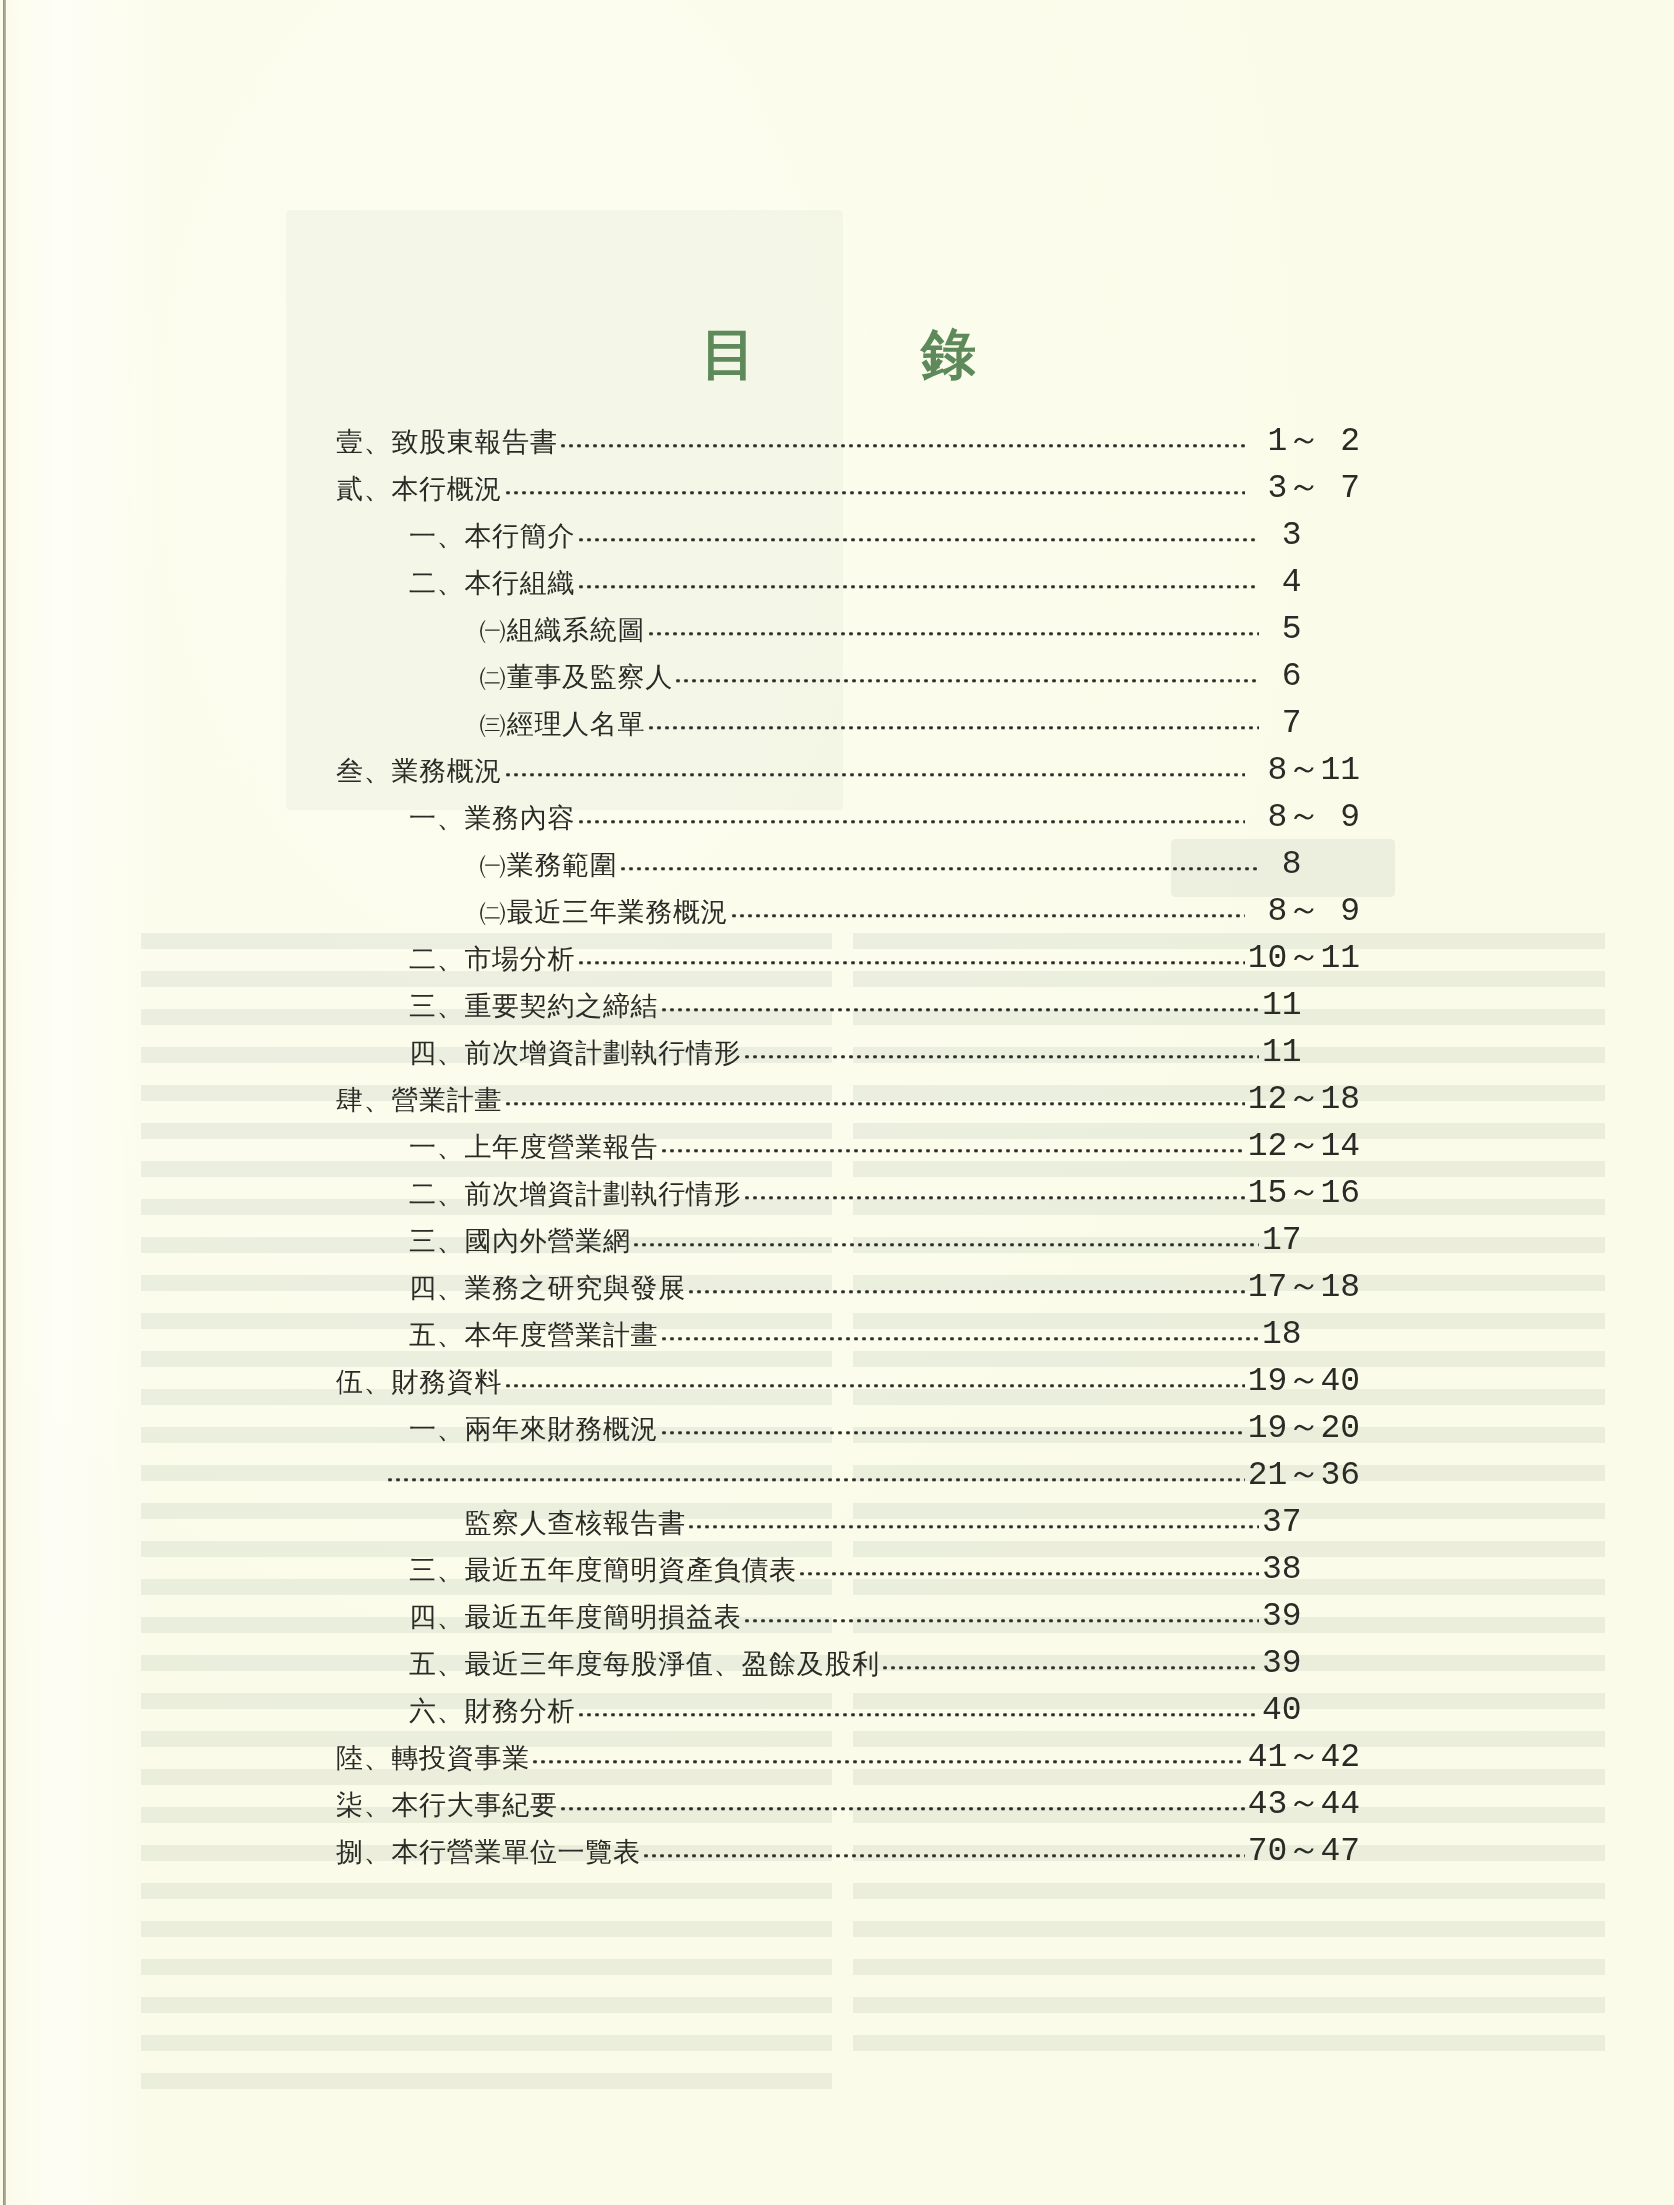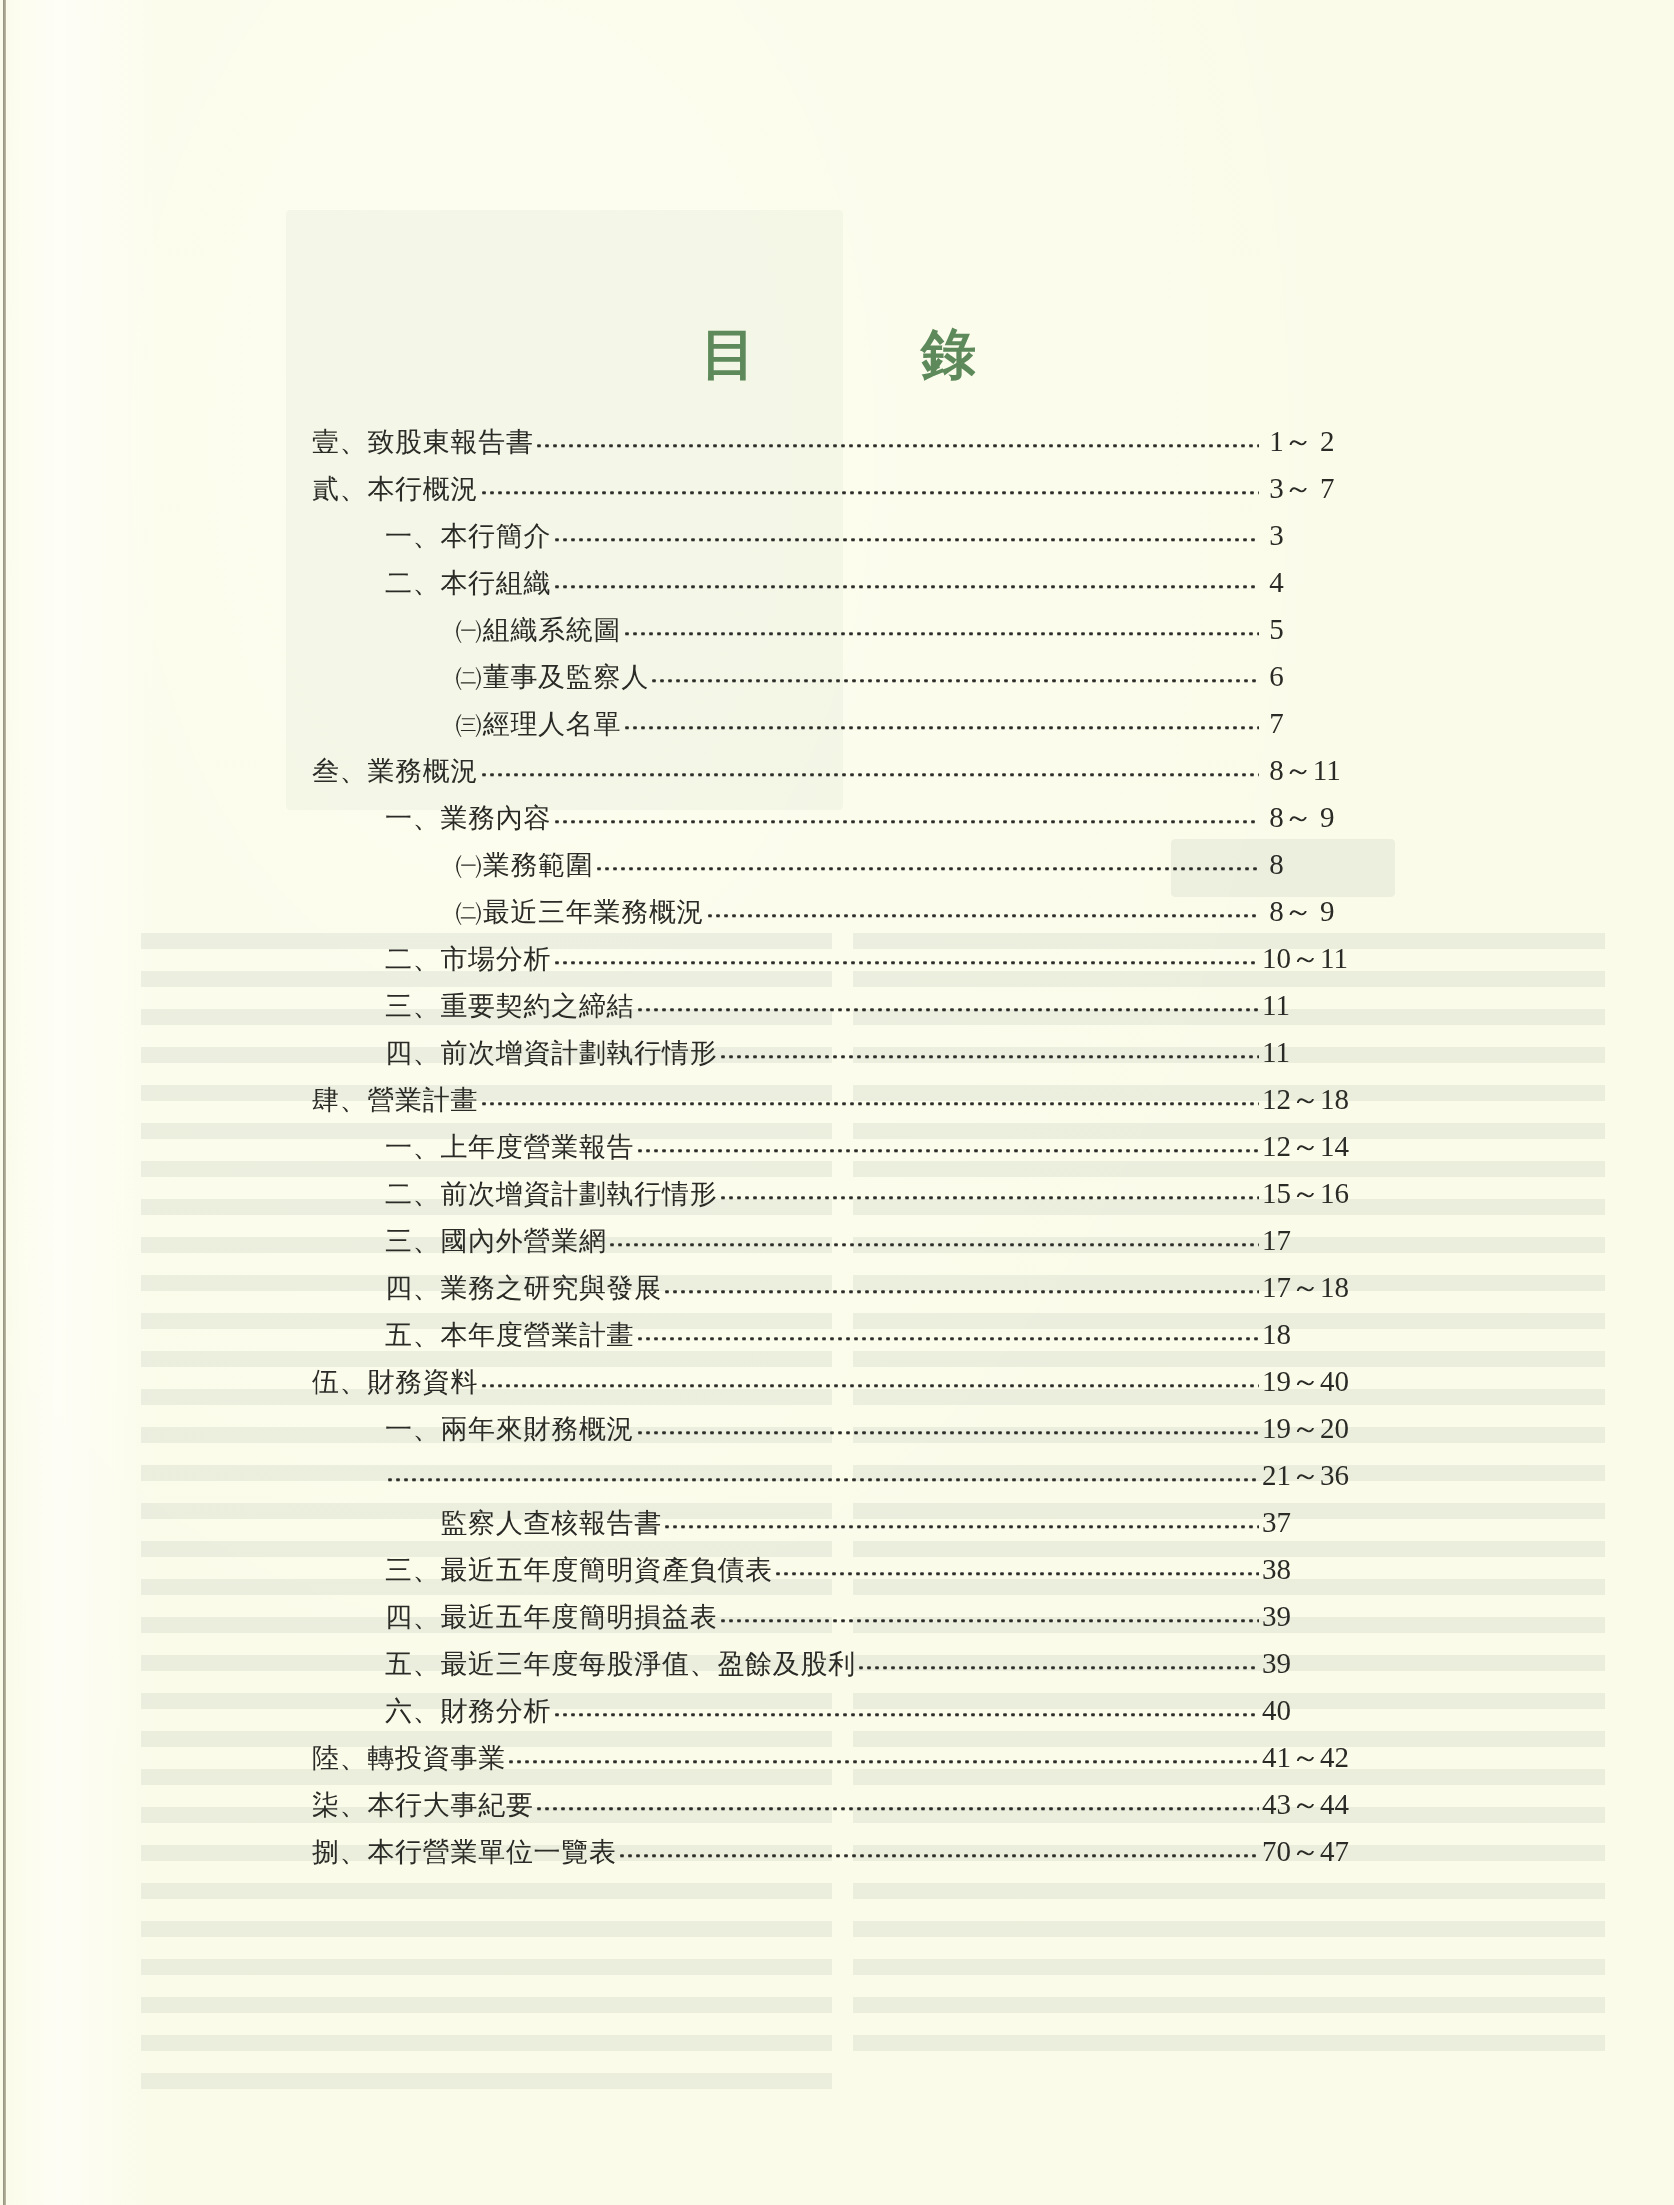--- a/index.html
+++ b/index.html
@@ -70,6 +70,7 @@
   .toc-row .label {
     white-space: nowrap;
     flex: 0 0 auto;
+    margin-left: 24px;
   }
   .toc-row .leader {
     flex: 1 1 auto;

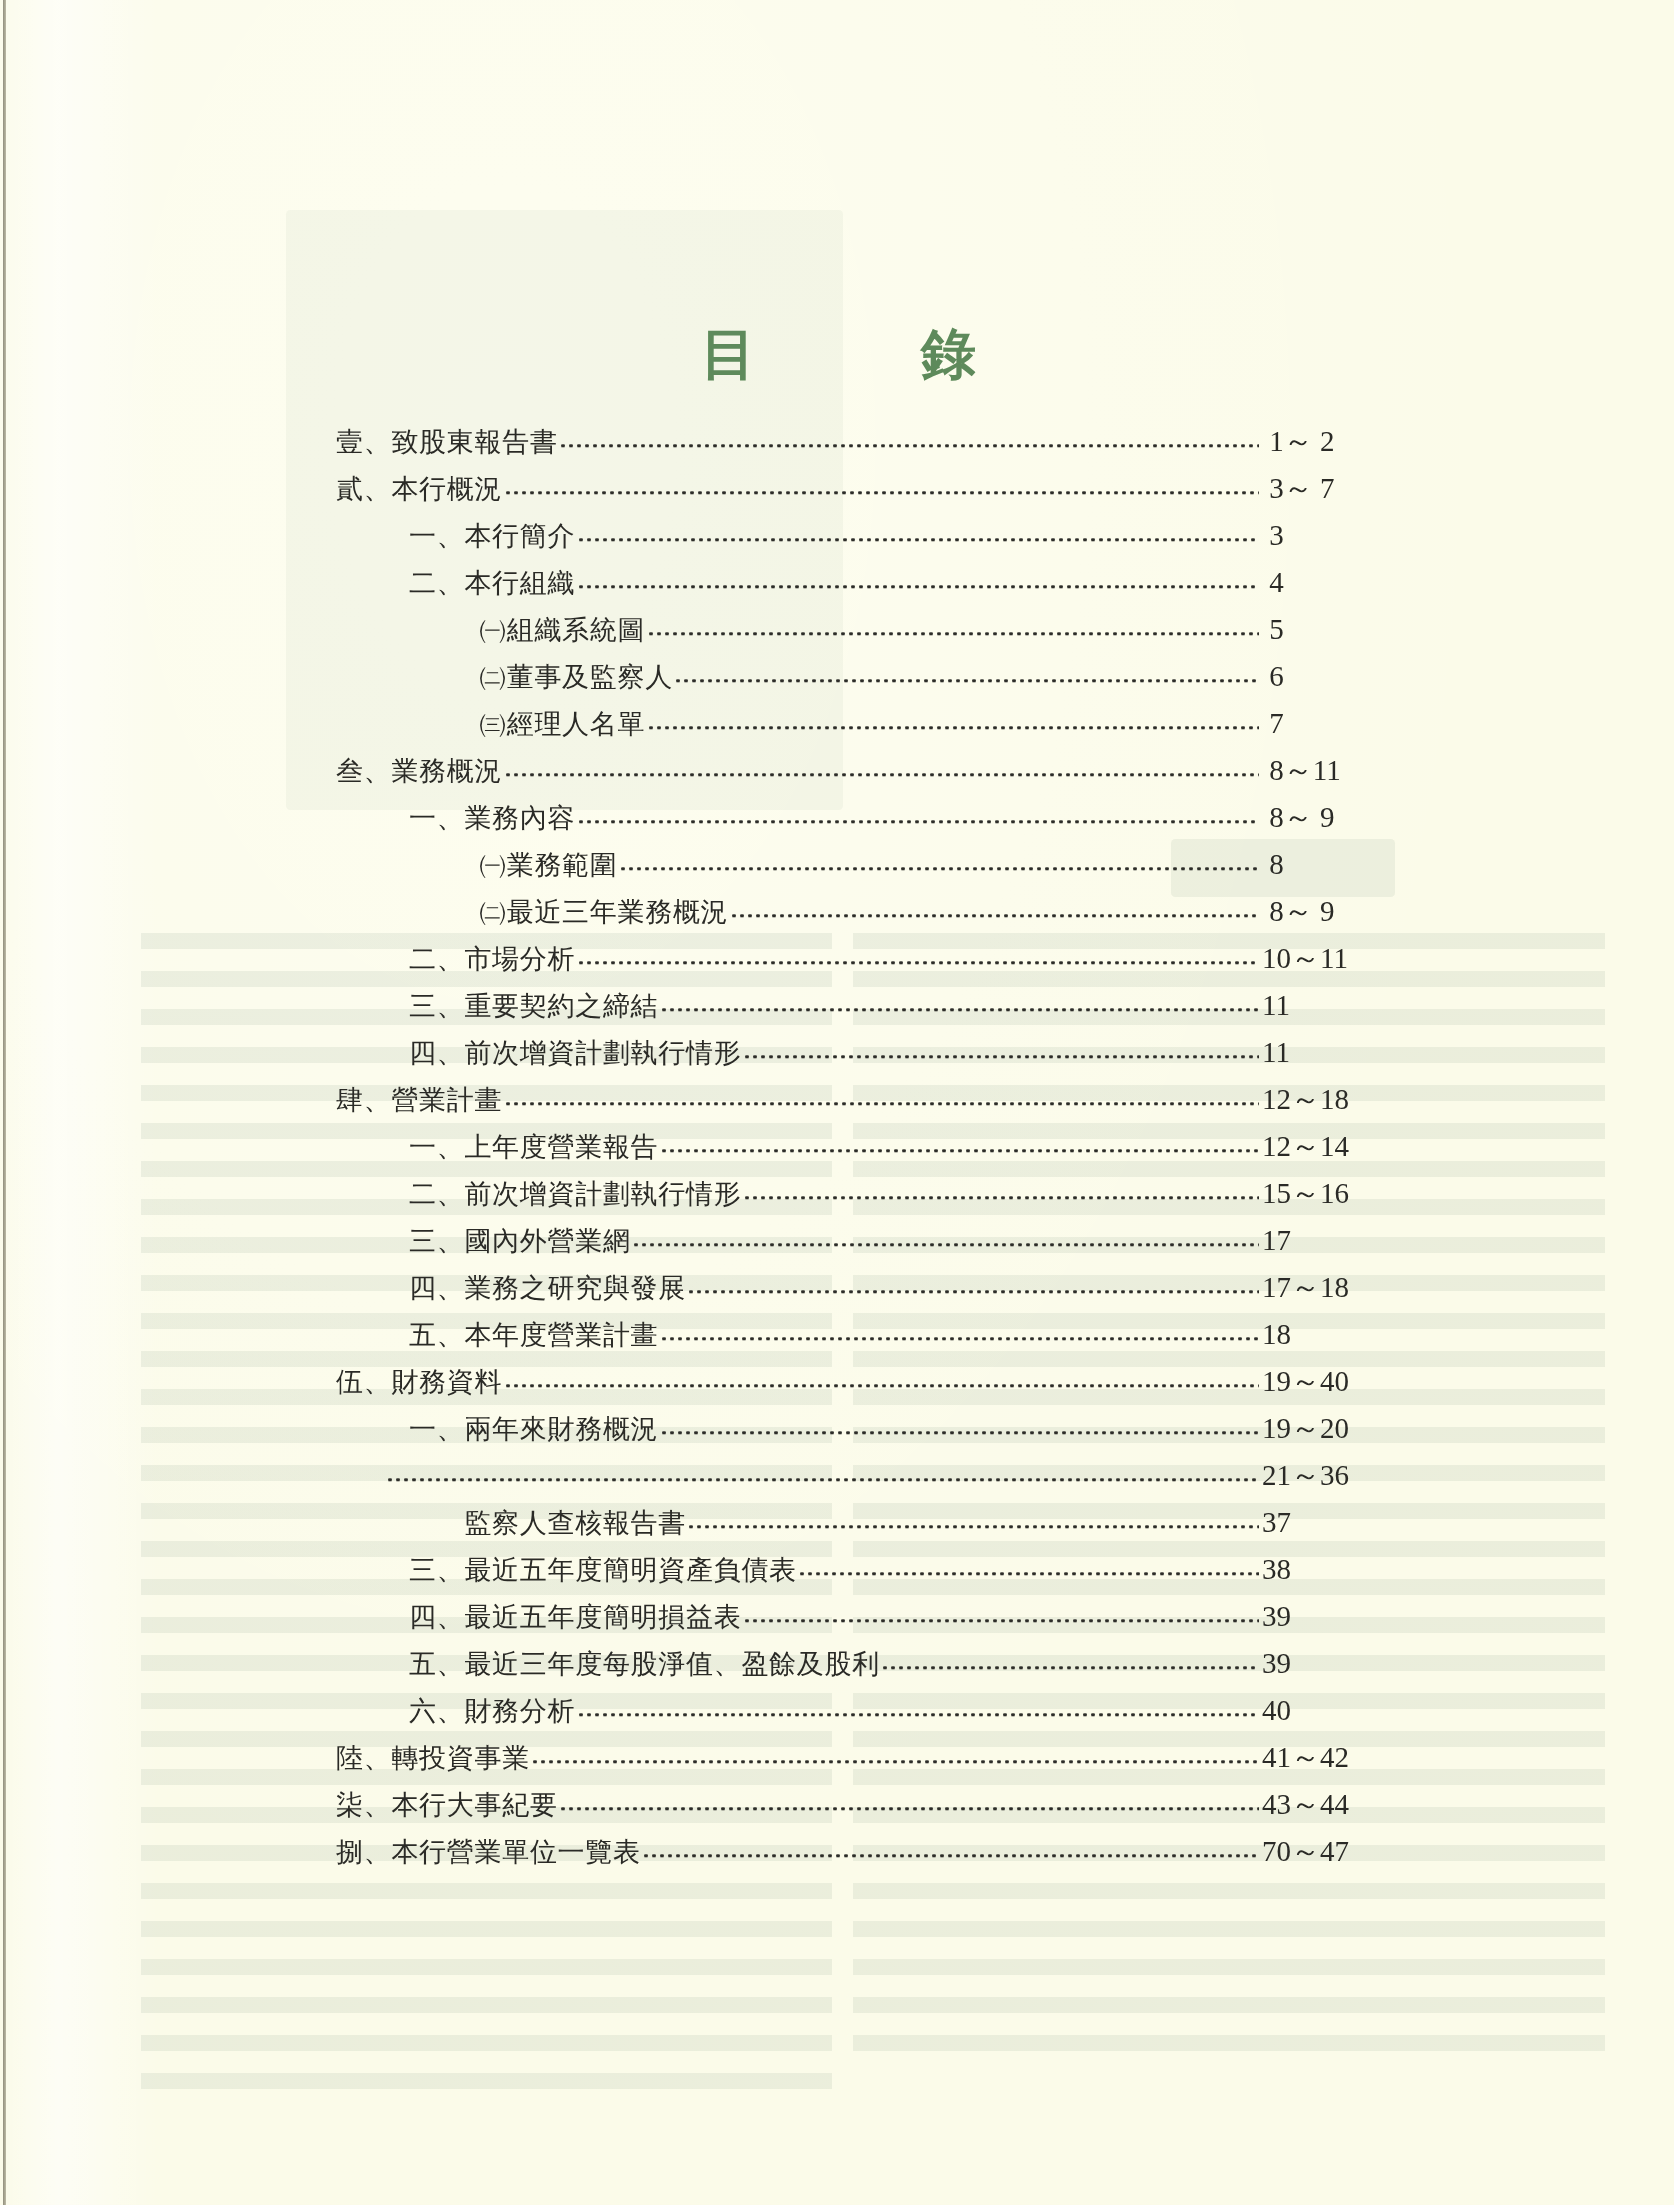--- a/index.html
+++ b/index.html
@@ -86,8 +86,8 @@
   .toc-row .page {
     flex: 0 0 98px;
     white-space: pre;
-    font-family: Liberation Serif, serif;
-    font-size: 29px;
+    font-family: Liberation Mono, monospace;
+    font-size: 33px;
     letter-spacing: 0;
   }
   .lvl-0 { padding-left: 0; }

